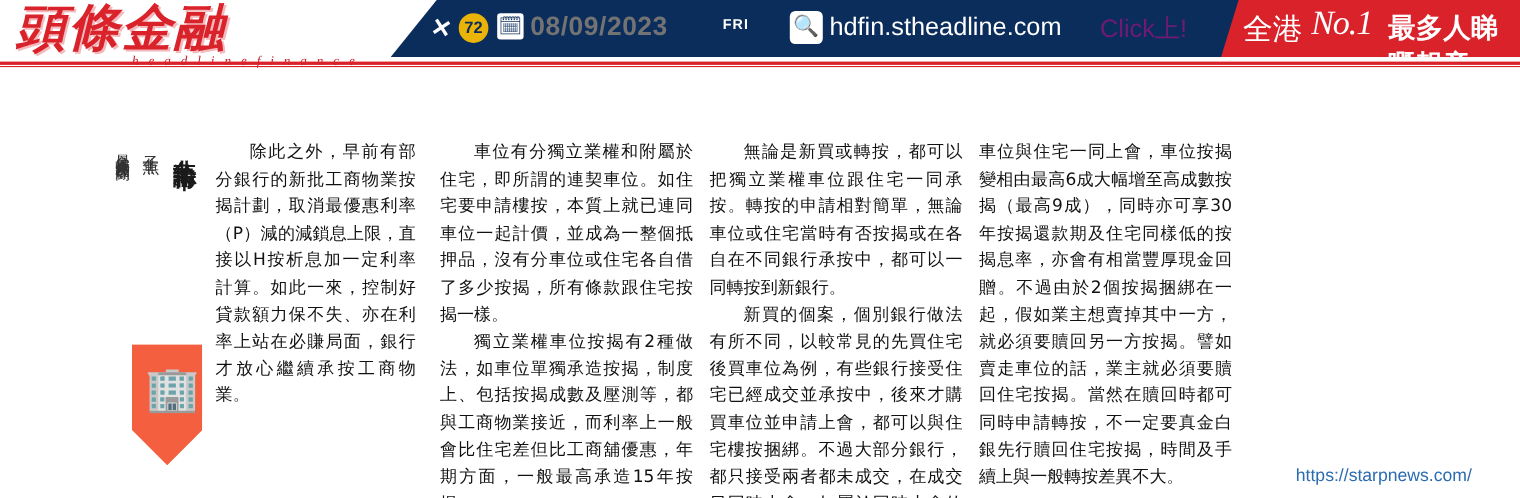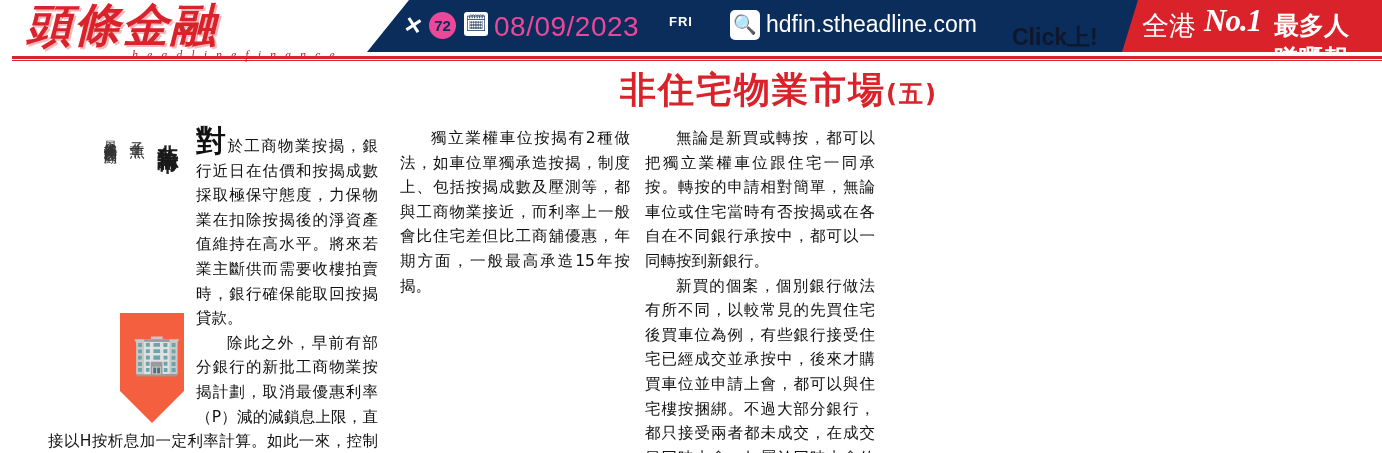--- a/index.html
+++ b/index.html
@@ -23,9 +23,10 @@
   
   .header {
     position: absolute;
-    left: 12px; top: 0;
+    left: 0; top: 0;
     width: 1353px;
     height: 60px;
+    padding-left: 20px;
   }
   .masthead-band {
     position: absolute;

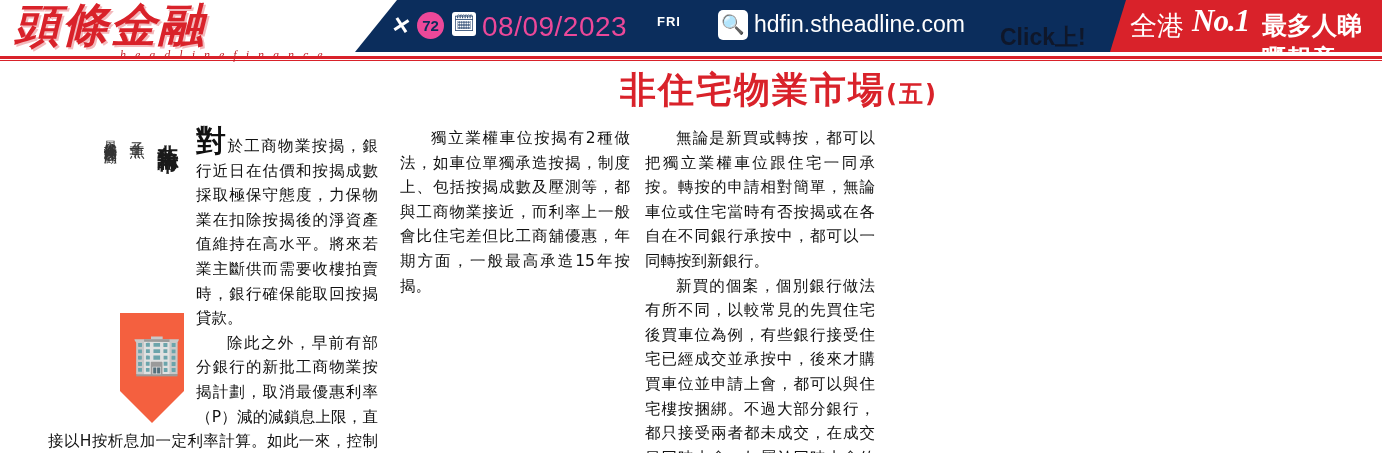--- a/index.html
+++ b/index.html
@@ -78,7 +78,7 @@
     left: 417px; top: 12px;
     width: 27px; height: 27px;
     border-radius: 50%;
-    background: #ec4899;
+    background: #eab308;
     color: #0b2d5c;
     font-size: 15px;
     font-weight: bold;

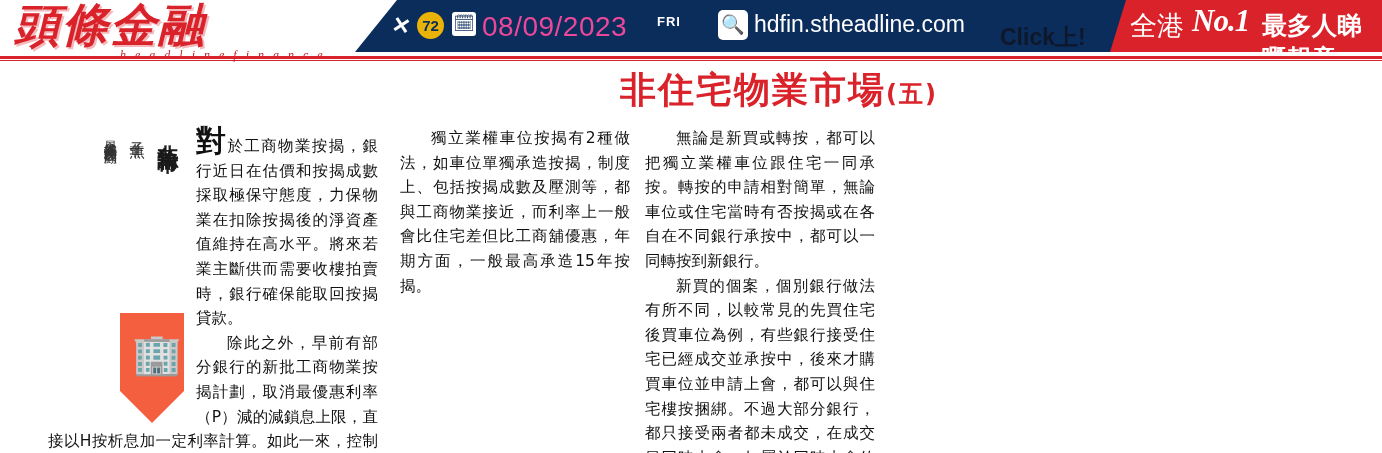--- a/index.html
+++ b/index.html
@@ -99,9 +99,9 @@
   .hdr-date {
     position: absolute;
     left: 482px; top: 11px;
-    color: #ec4899;
-    font-size: 28px;
-    font-weight: normal;
+    color: #737373;
+    font-size: 24px;
+    font-weight: bold;
     letter-spacing: 0.5px;
     font-family: "Liberation Sans", sans-serif;
   }

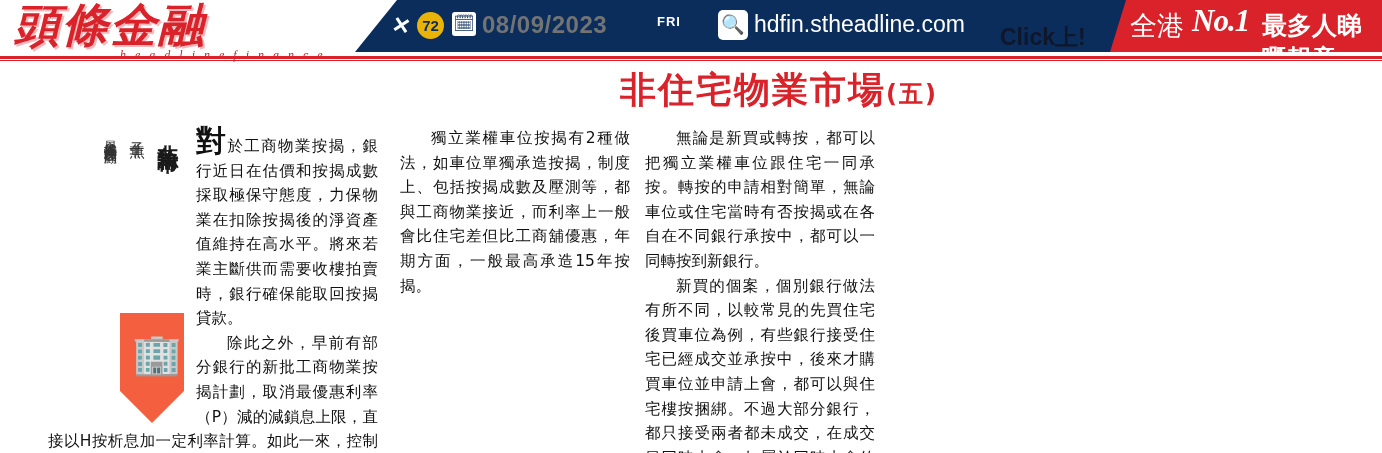--- a/index.html
+++ b/index.html
@@ -137,11 +137,10 @@
   .hdr-click {
     position: absolute;
     left: 1000px; top: 11px;
-    color: #0f172a;
+    color: #701a75;
     font-size: 23px;
-    font-weight: bold;
+    font-weight: normal;
     letter-spacing: 0px;
-    margin-top: 11px;
   }
   .hdr-red {
     position: absolute;

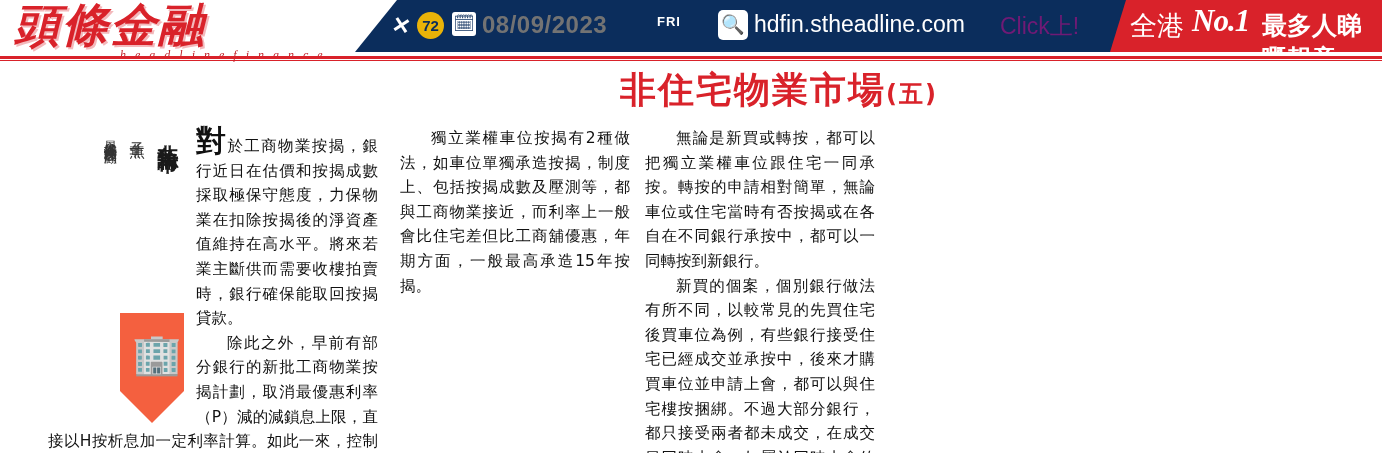--- a/index.html
+++ b/index.html
@@ -162,7 +162,7 @@
     left: 1192px; top: 3px;
     color: #ffffff;
     font-size: 31px;
-    font-weight: bold;
+    font-weight: normal;
     font-style: italic;
     font-family: "Liberation Serif", serif;
     letter-spacing: -1px;

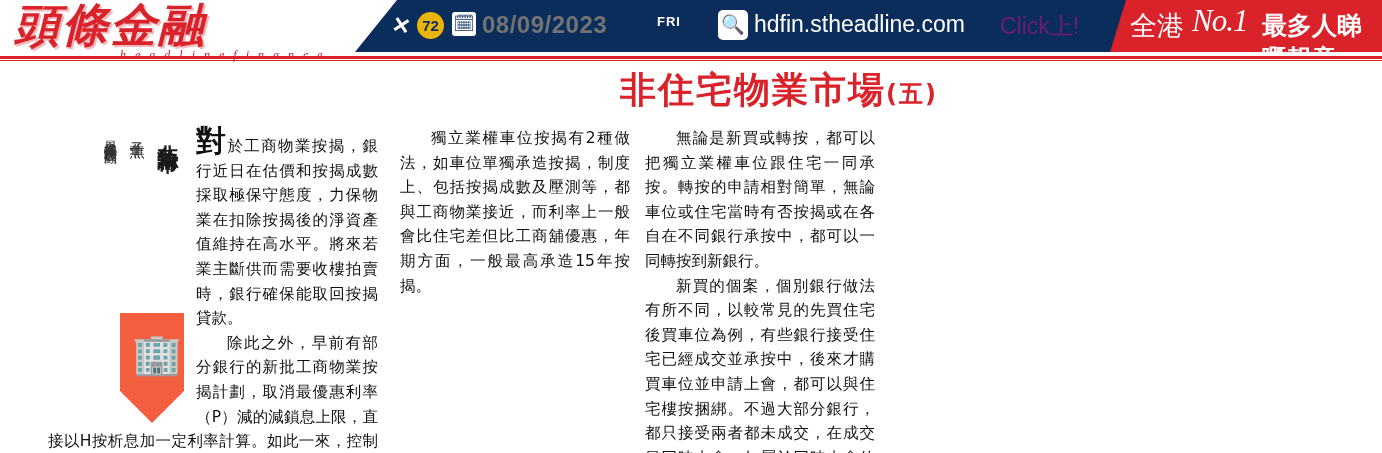--- a/index.html
+++ b/index.html
@@ -336,9 +336,6 @@
     <div class="header-rule2"></div>
   </div>
 
-  <div class="article-title">
-    <span>非住宅物業市場</span><span class="suffix">(五)</span>
-  </div>
 
   <div class="byline-box">
     <div class="byline-col-title">非魚論市</div>

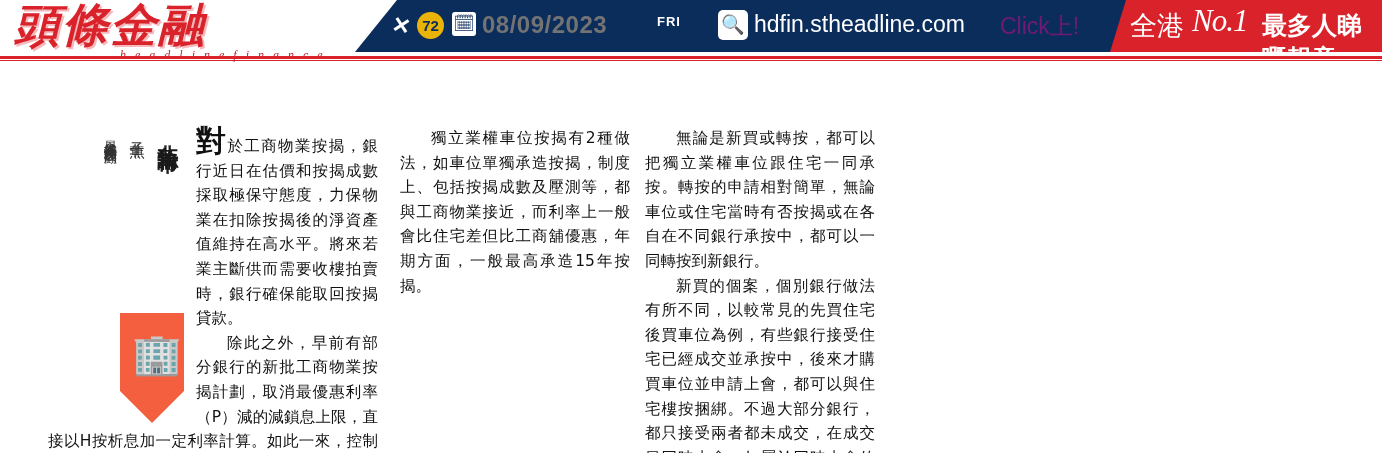--- a/index.html
+++ b/index.html
@@ -347,7 +347,6 @@
 
   <div class="col col1">
     <div class="floatbox"></div>
-    <p class="noindent"><span class="dropcap">對</span><span>於工商物業按揭，銀行近日在估價和按揭成數採取極保守態度，力保物業在扣除按揭後的淨資產值維持在高水平。將來若業主斷供而需要收樓拍賣時，銀行確保能取回按揭貸款。</span></p>
     <p>除此之外，早前有部分銀行的新批工商物業按揭計劃，取消最優惠利率（P）減的減鎖息上限，直接以H按析息加一定利率計算。如此一來，控制好貸款額力保不失、亦在利率上站在必賺局面，銀行才放心繼續承按工商物業。</p>
   </div>
 

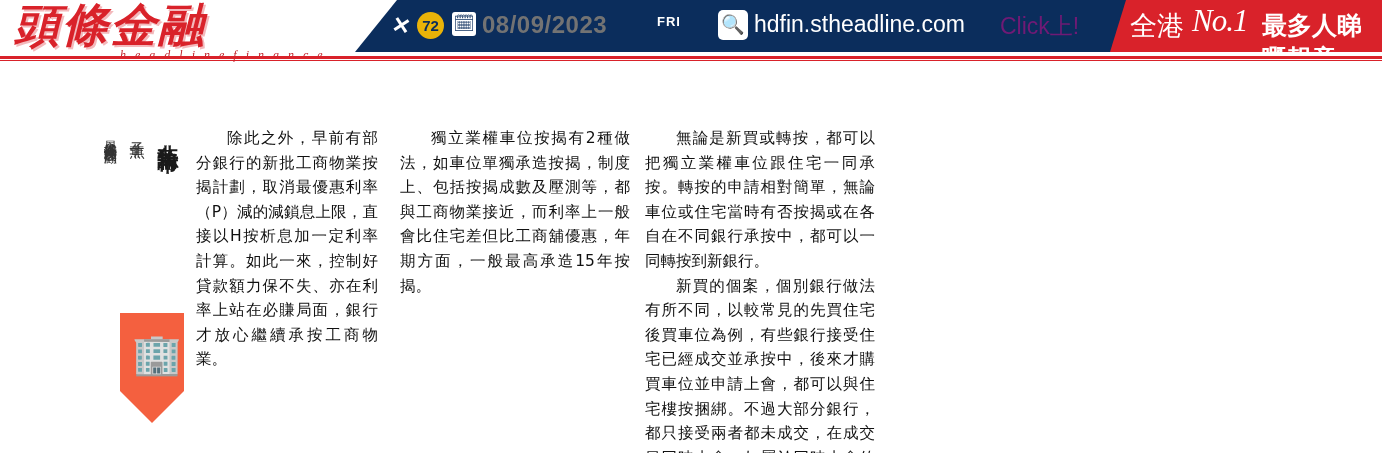--- a/index.html
+++ b/index.html
@@ -351,6 +351,7 @@
   </div>
 
   <div class="col col2">
+    <p>車位有分獨立業權和附屬於住宅，即所謂的連契車位。如住宅要申請樓按，本質上就已連同車位一起計價，並成為一整個抵押品，沒有分車位或住宅各自借了多少按揭，所有條款跟住宅按揭一樣。</p>
     <p>獨立業權車位按揭有2種做法，如車位單獨承造按揭，制度上、包括按揭成數及壓測等，都與工商物業接近，而利率上一般會比住宅差但比工商舖優惠，年期方面，一般最高承造15年按揭。</p>
 
   </div>

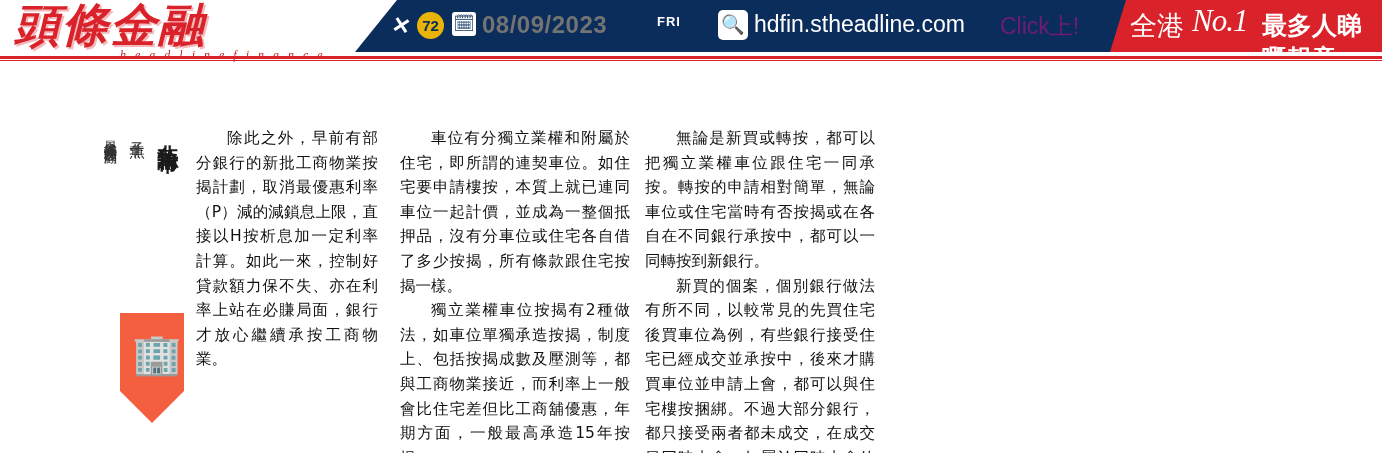--- a/index.html
+++ b/index.html
@@ -361,6 +361,9 @@
     <p>新買的個案，個別銀行做法有所不同，以較常見的先買住宅後買車位為例，有些銀行接受住宅已經成交並承按中，後來才購買車位並申請上會，都可以與住宅樓按捆綁。不過大部分銀行，都只接受兩者都未成交，在成交日同時上會。如屬於同時上會的個案，甚至用兩者合起來的成交價，申請高成數按揭。</p>
   </div>
 
+  <div class="col col4">
+    <p class="noindent">車位與住宅一同上會，車位按揭變相由最高6成大幅增至高成數按揭（最高9成），同時亦可享30年按揭還款期及住宅同樣低的按揭息率，亦會有相當豐厚現金回贈。不過由於2個按揭捆綁在一起，假如業主想賣掉其中一方，就必須要贖回另一方按揭。譬如賣走車位的話，業主就必須要贖回住宅按揭。當然在贖回時都可同時申請轉按，不一定要真金白銀先行贖回住宅按揭，時間及手續上與一般轉按差異不大。</p>
+  </div>
 
 
 

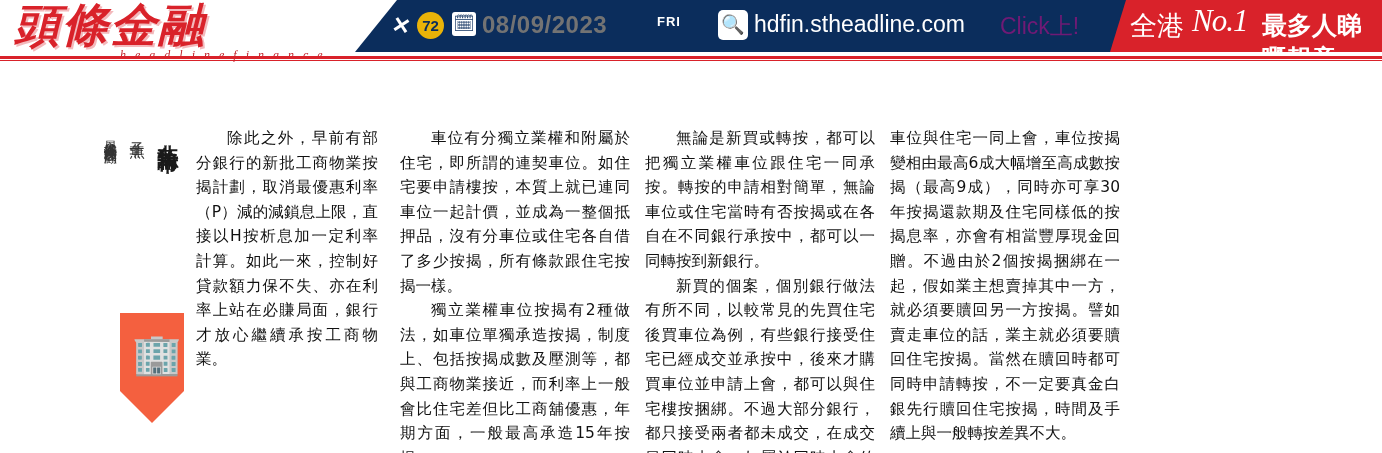--- a/index.html
+++ b/index.html
@@ -366,6 +366,7 @@
   </div>
 
 
+  <div class="source-url">https://starpnews.com/</div>
 
 </div>
 

